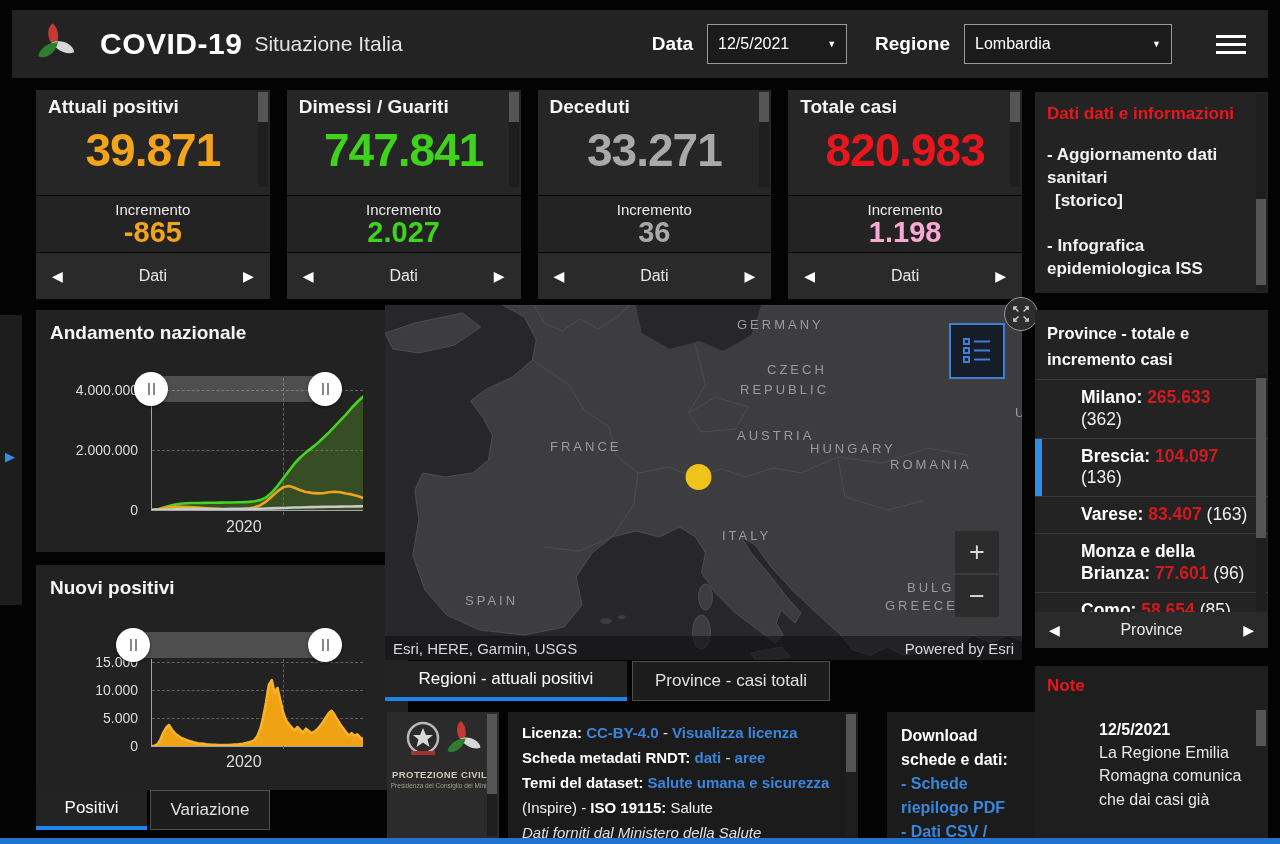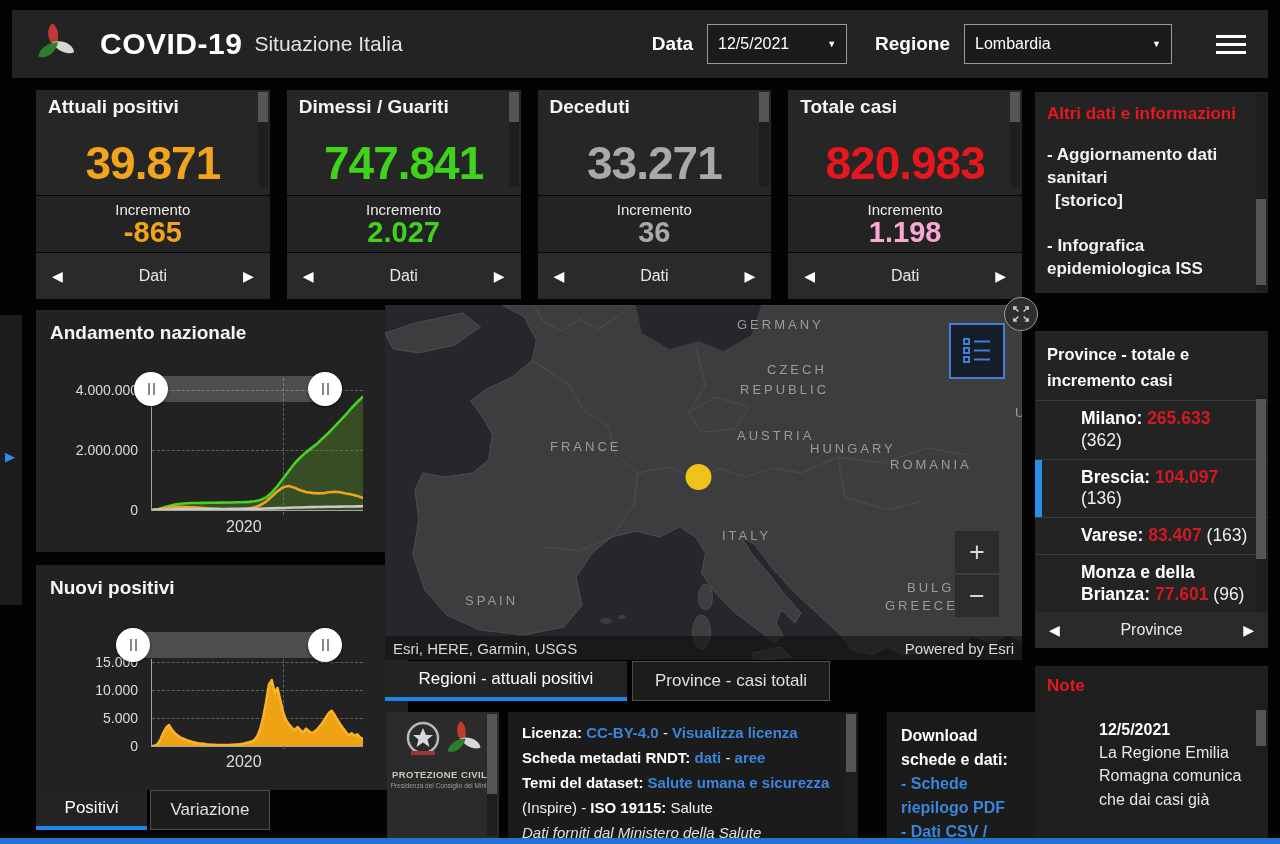--- a/index.html
+++ b/index.html
@@ -235,7 +235,7 @@
 </div>
 
 <div class="info-panel">
-  <div class="info-title" style="color: rgb(232, 22, 29);">Altri dati e informazioni</div>
+  <div class="info-title" style="color: rgb(232, 22, 29);">Dati dati e informazioni</div>
   <div class="info-item">- Aggiornamento dati sanitari</div>
   <div class="info-item indent">[storico]</div>
   <div class="info-item gap">- Infografica epidemiologica ISS</div>

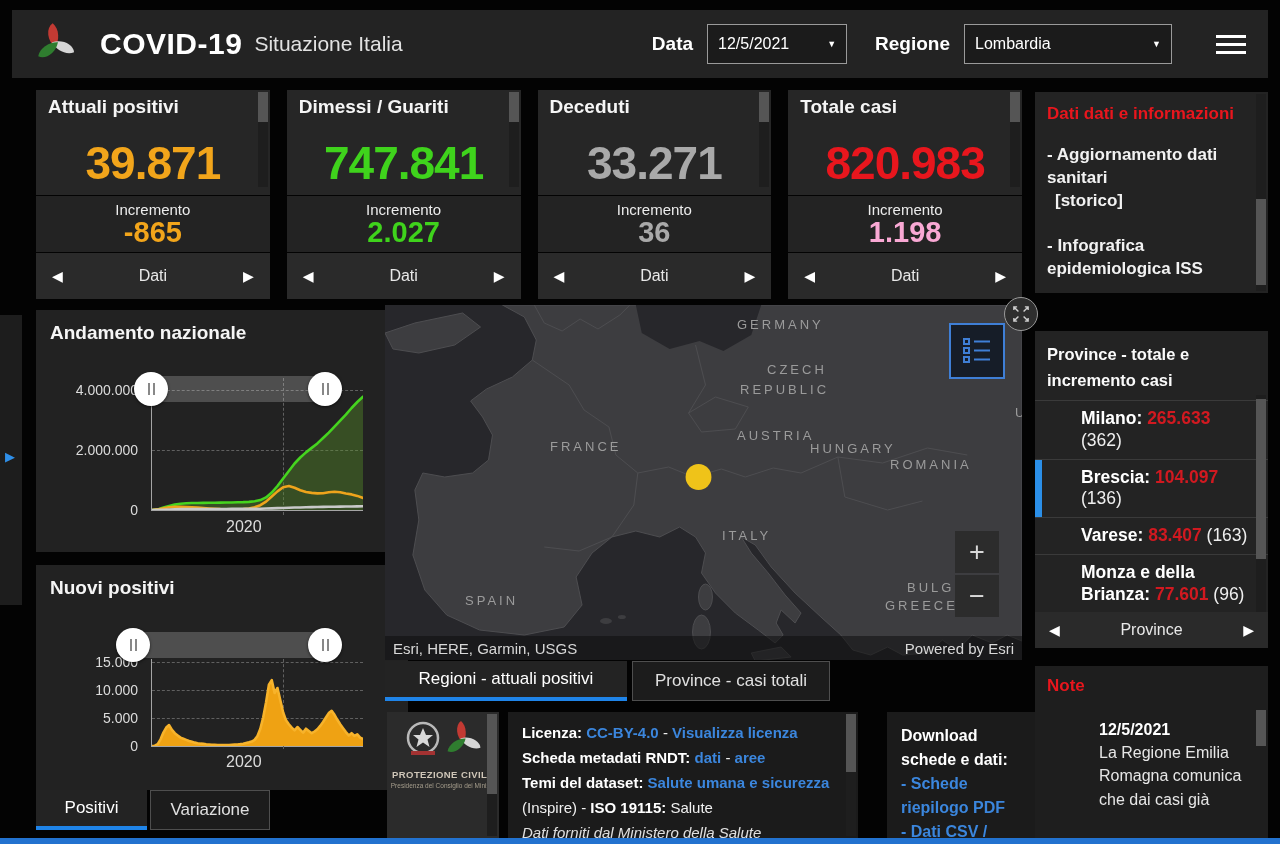--- a/index.html
+++ b/index.html
@@ -25,7 +25,7 @@
   .card{flex:1;display:flex;flex-direction:column;}
   .card-main{background:#262626;height:99px;position:relative;padding:6px 12px 0 12px;margin-bottom:1px;}
   .card-title{font-size:19px;font-weight:bold;color:#f5f5f5;}
-  .card-value{font-size:46px;font-weight:bold;text-align:center;margin-top:18px;letter-spacing:-1px;}
+  .card-value{font-size:46px;font-weight:bold;text-align:center;margin-top:5px;letter-spacing:-1px;}
   .card-incr{background:#232323;height:56px;text-align:center;margin-bottom:1px;}
   .incr-label{font-size:15px;color:#ececec;padding-top:5px;}
   .incr-value{font-size:29px;font-weight:bold;line-height:1;}

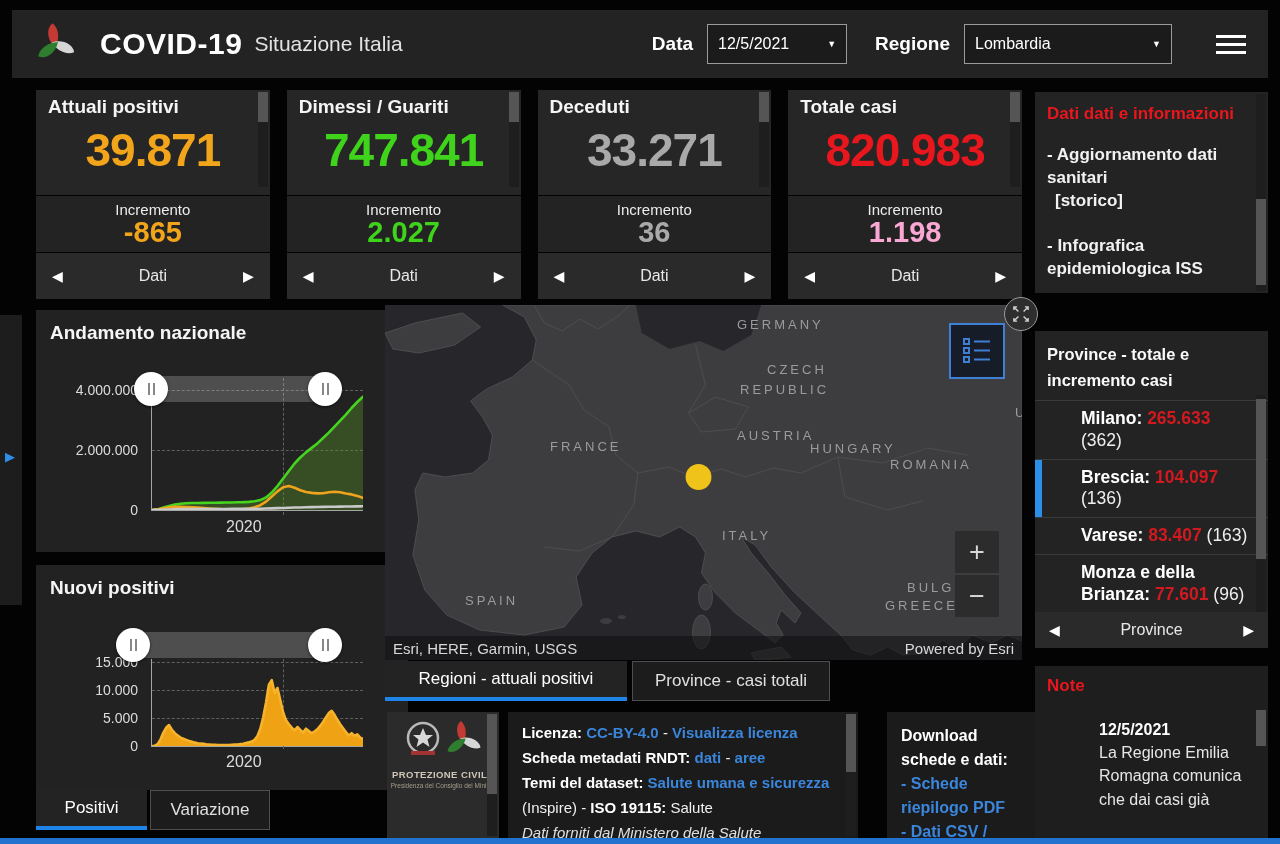--- a/index.html
+++ b/index.html
@@ -94,7 +94,7 @@
                   background:#2e2e2e;border:1px solid #999;box-sizing:border-box;cursor:pointer;
                   display:flex;align-items:center;justify-content:center;}
   
-  .prov-panel{position:absolute;left:1035px;top:310px;width:233px;height:302px;background:#232323;overflow:hidden;margin-top:21px;}
+  .prov-panel{position:absolute;left:1035px;top:310px;width:233px;height:302px;background:#232323;overflow:hidden;}
   .prov-title{font-size:16.5px;font-weight:bold;color:#fafafa;line-height:1.6;padding:10px 26px 6px 12px;}
   .prov-row{position:relative;padding:7px 18px 7px 46px;font-size:17.5px;font-weight:bold;color:#fff;
             border-top:1px solid #3a3a3a;line-height:1.25;cursor:pointer;}

